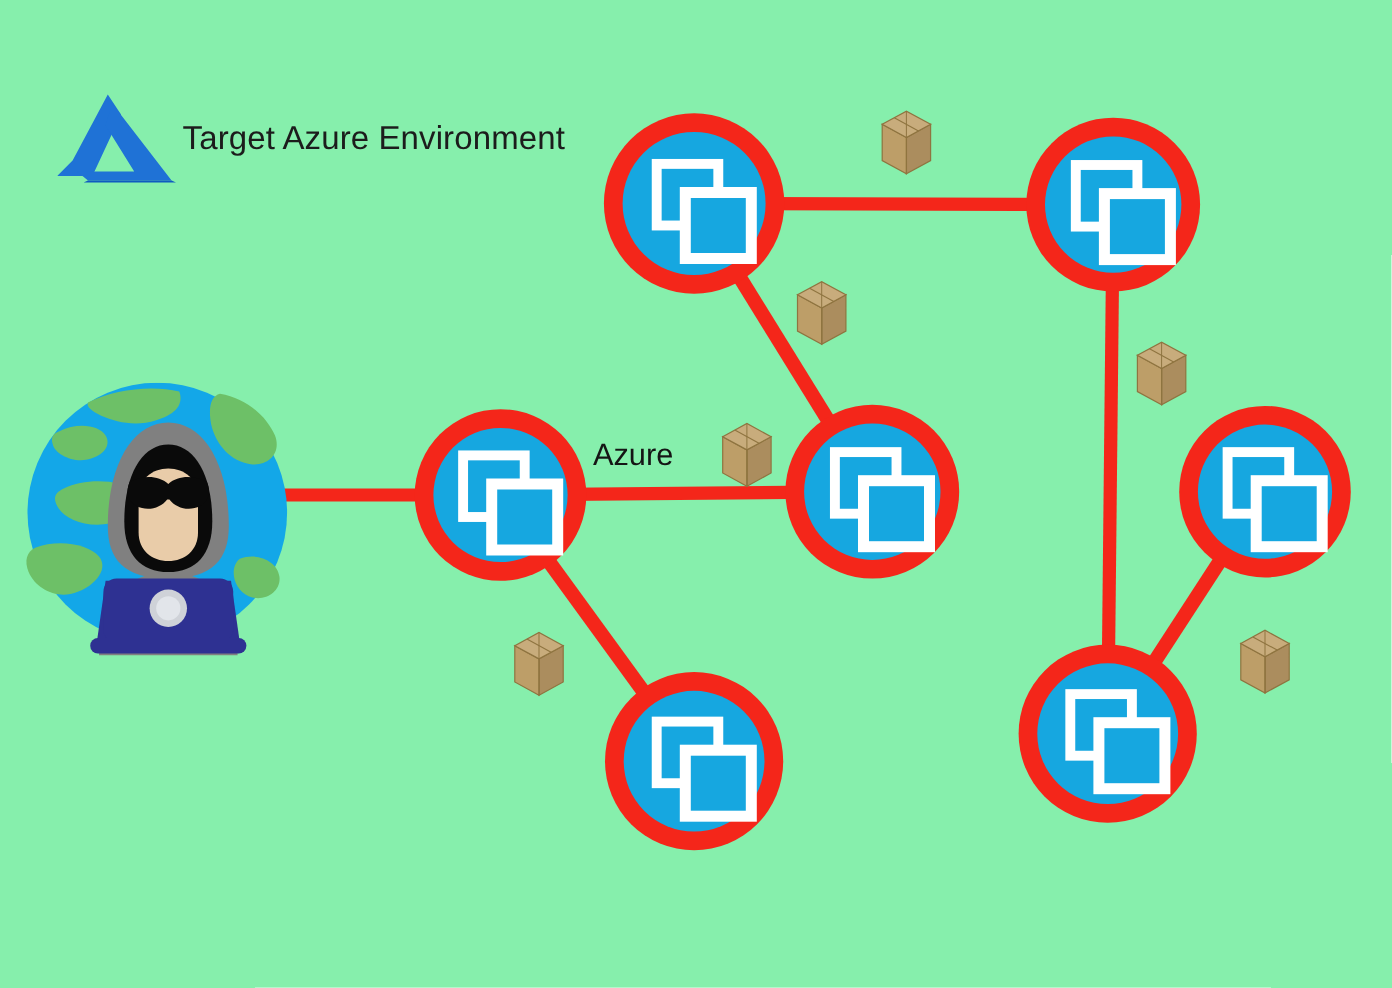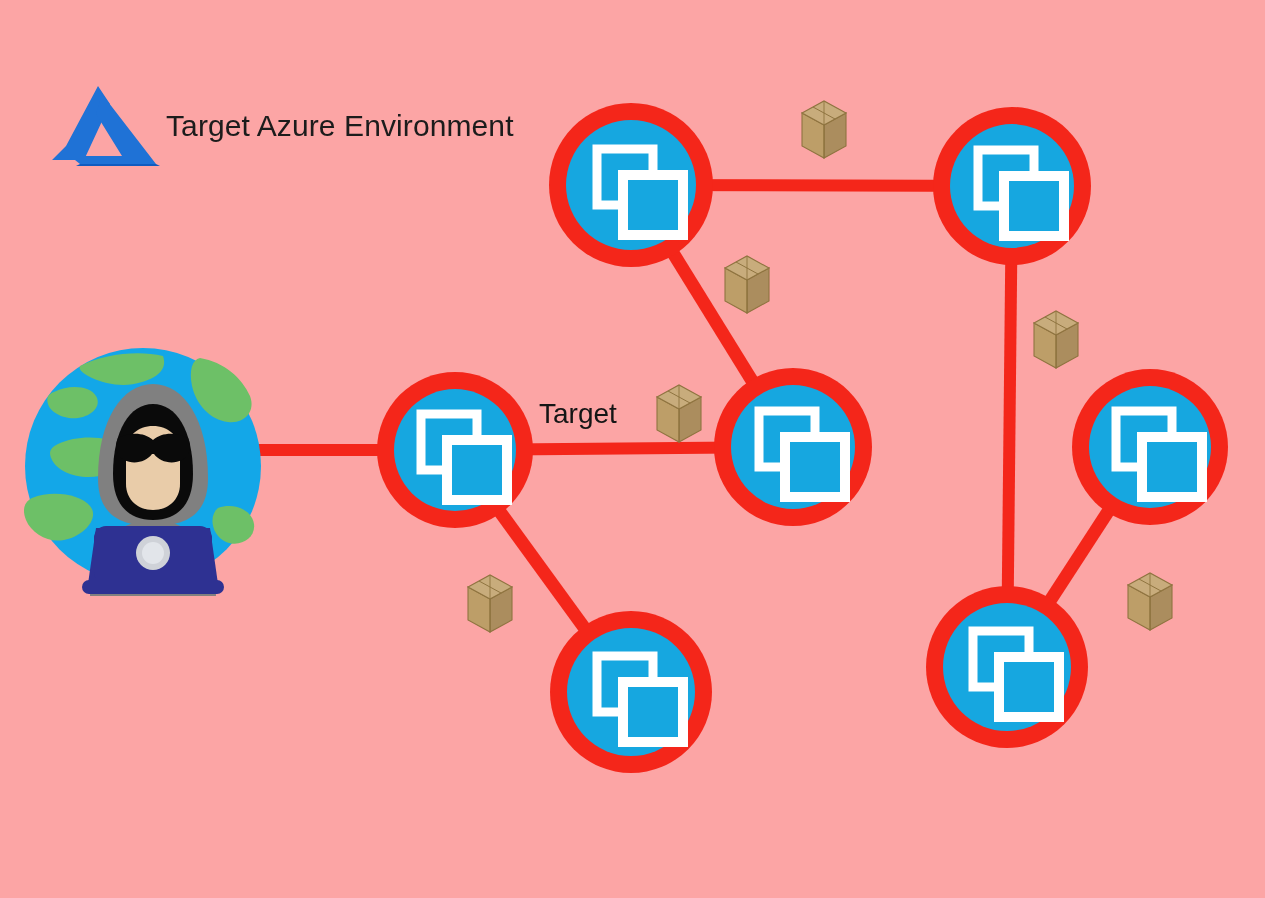--- a/index.html
+++ b/index.html
@@ -15,7 +15,7 @@
     position: relative;
     width: 1265px;
     height: 898px;
-    background: #fca5a5;
+    background: #86efac;
     overflow: hidden;
   }
   #diagram-svg {

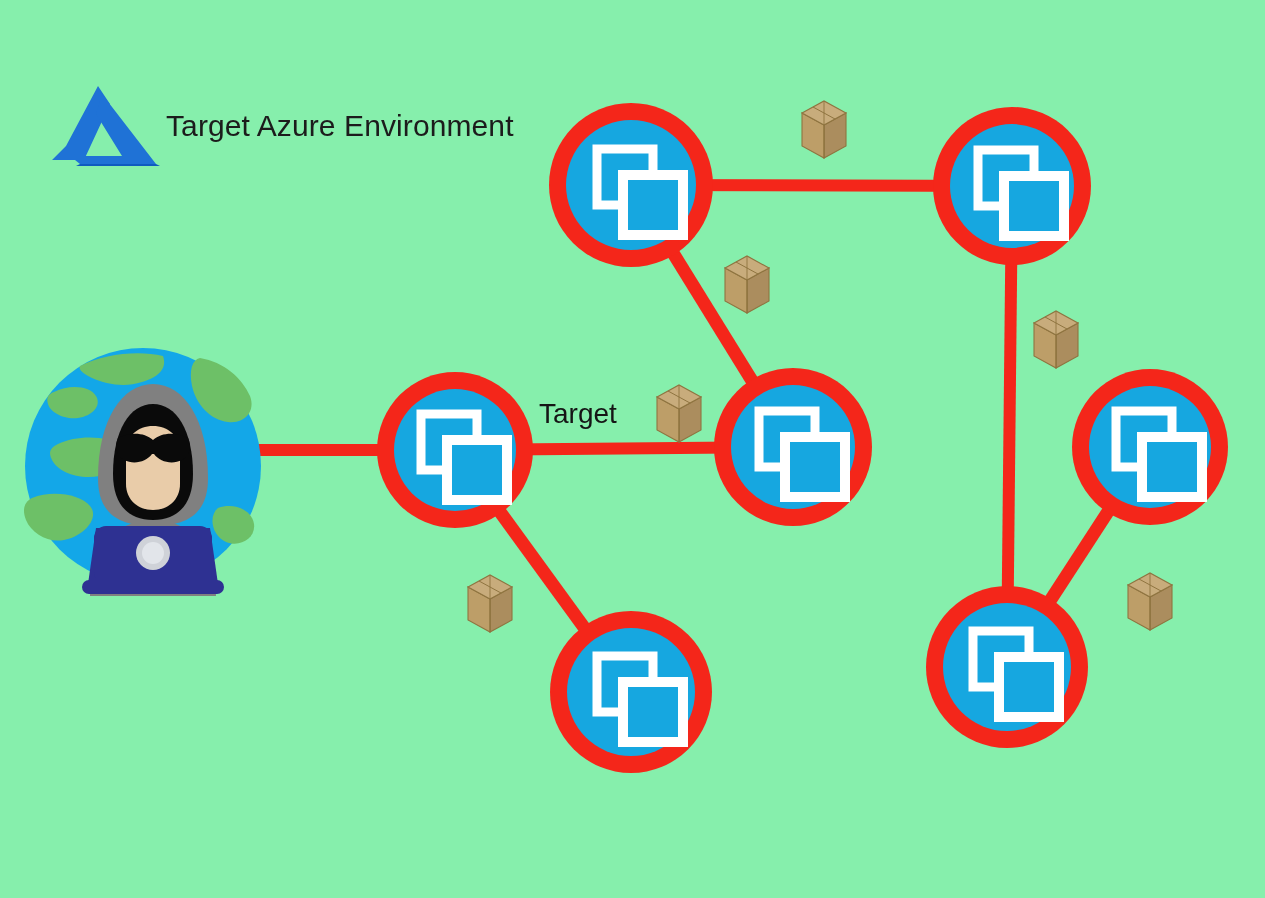--- a/index.html
+++ b/index.html
@@ -239,7 +239,7 @@
     <div class="title-text">Target Azure Environment</div>
   </div>
 
-  <div class="packet-label">Target</div>
+  <div class="packet-label">Azure</div>
 
 </div>
 

